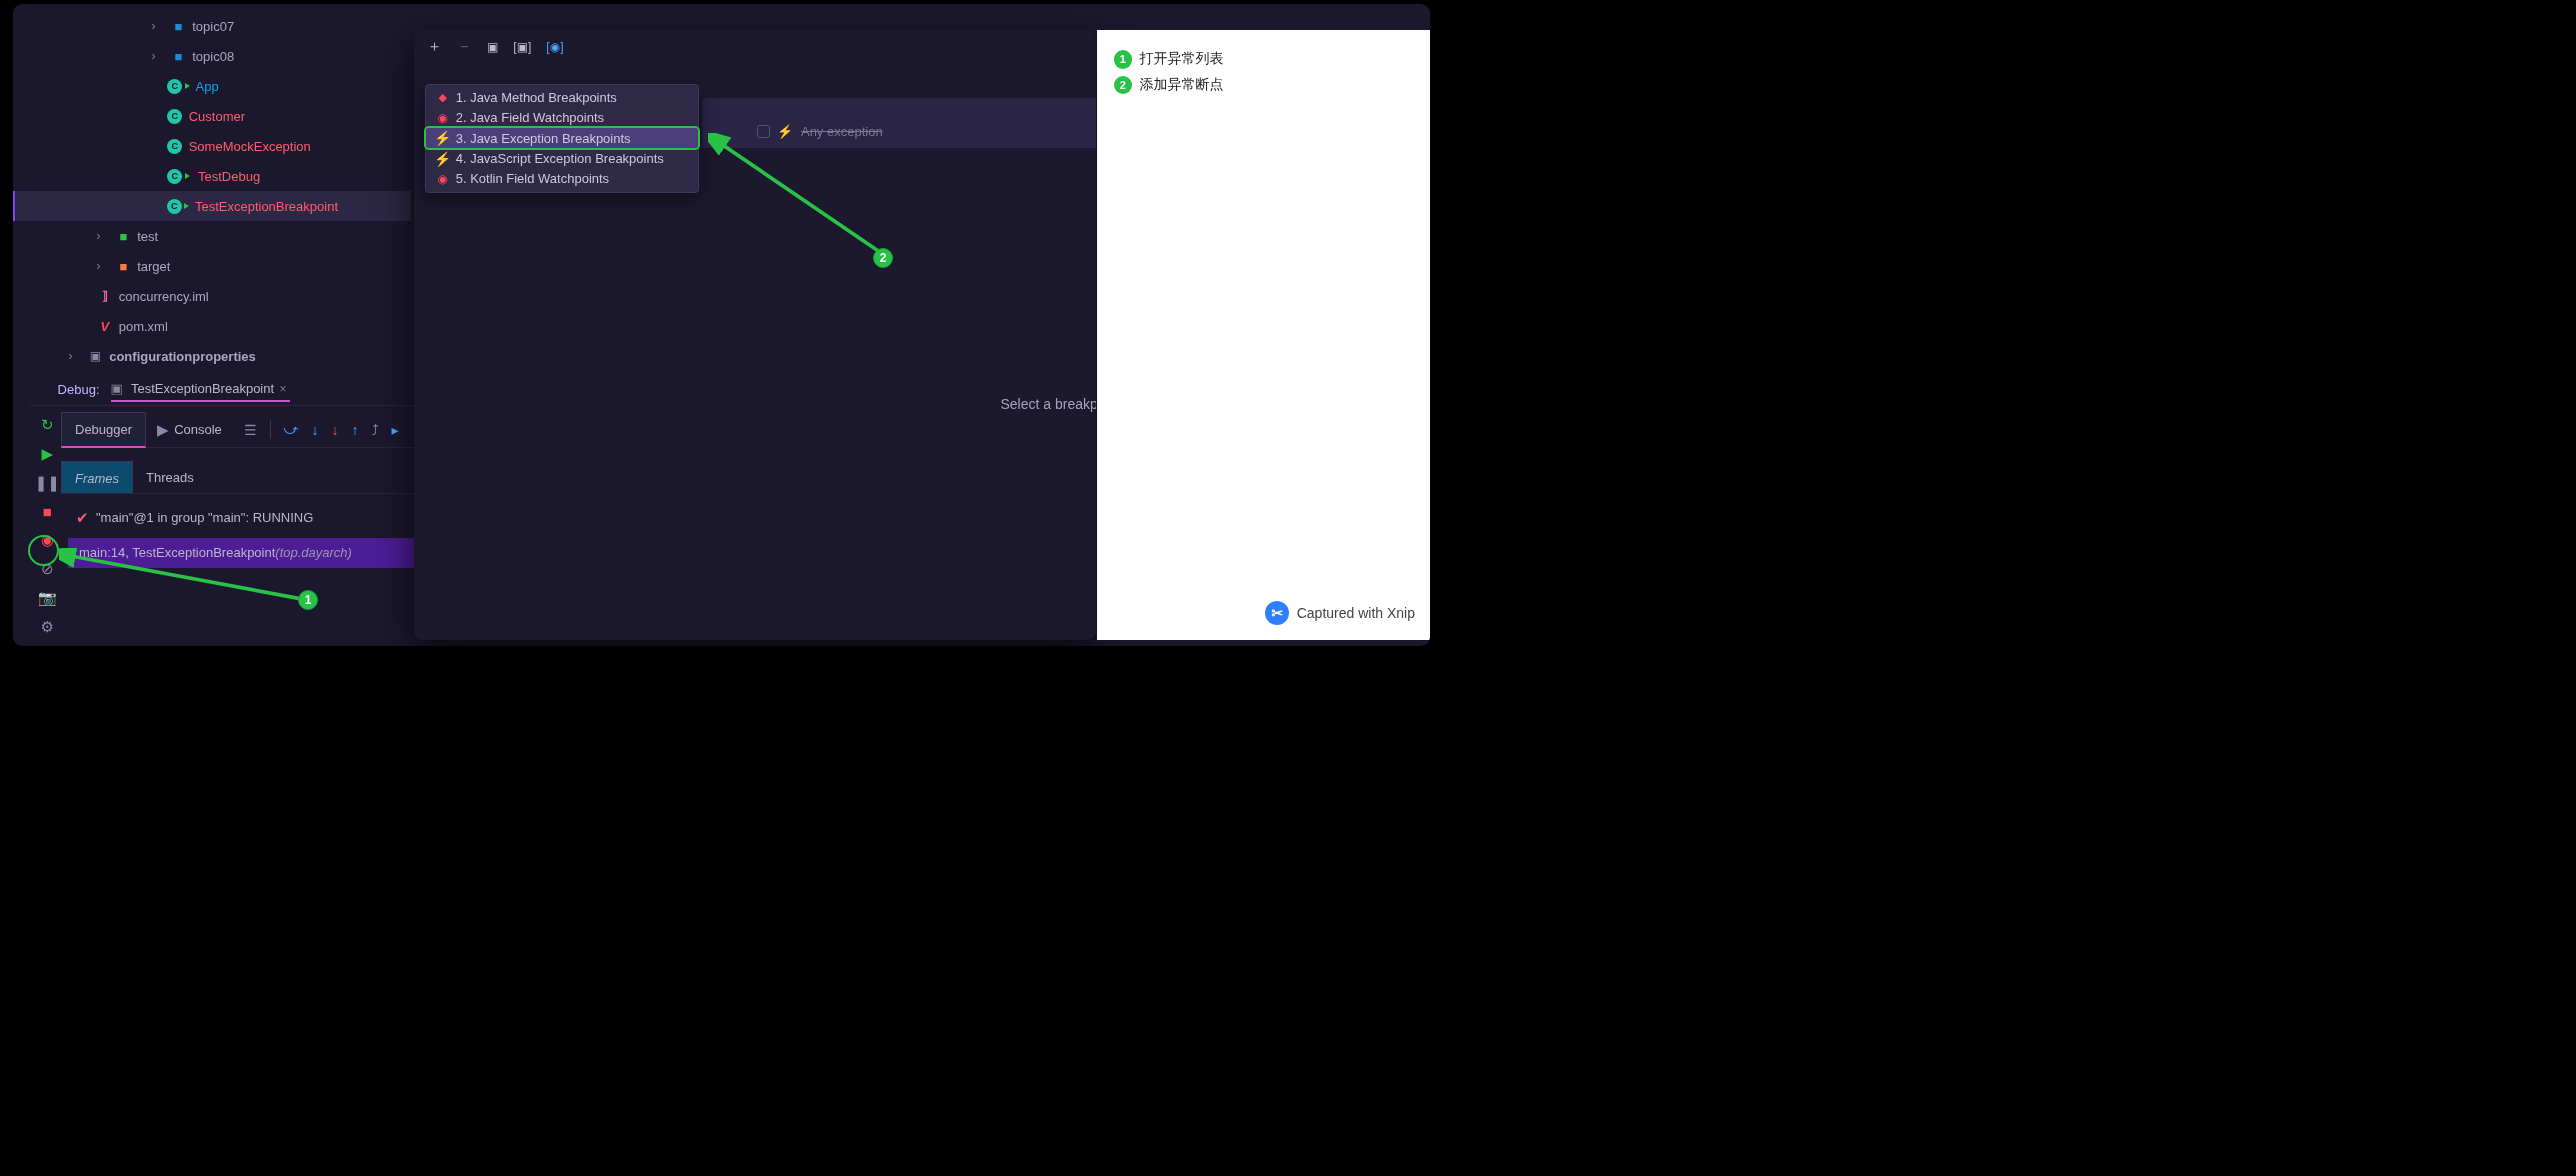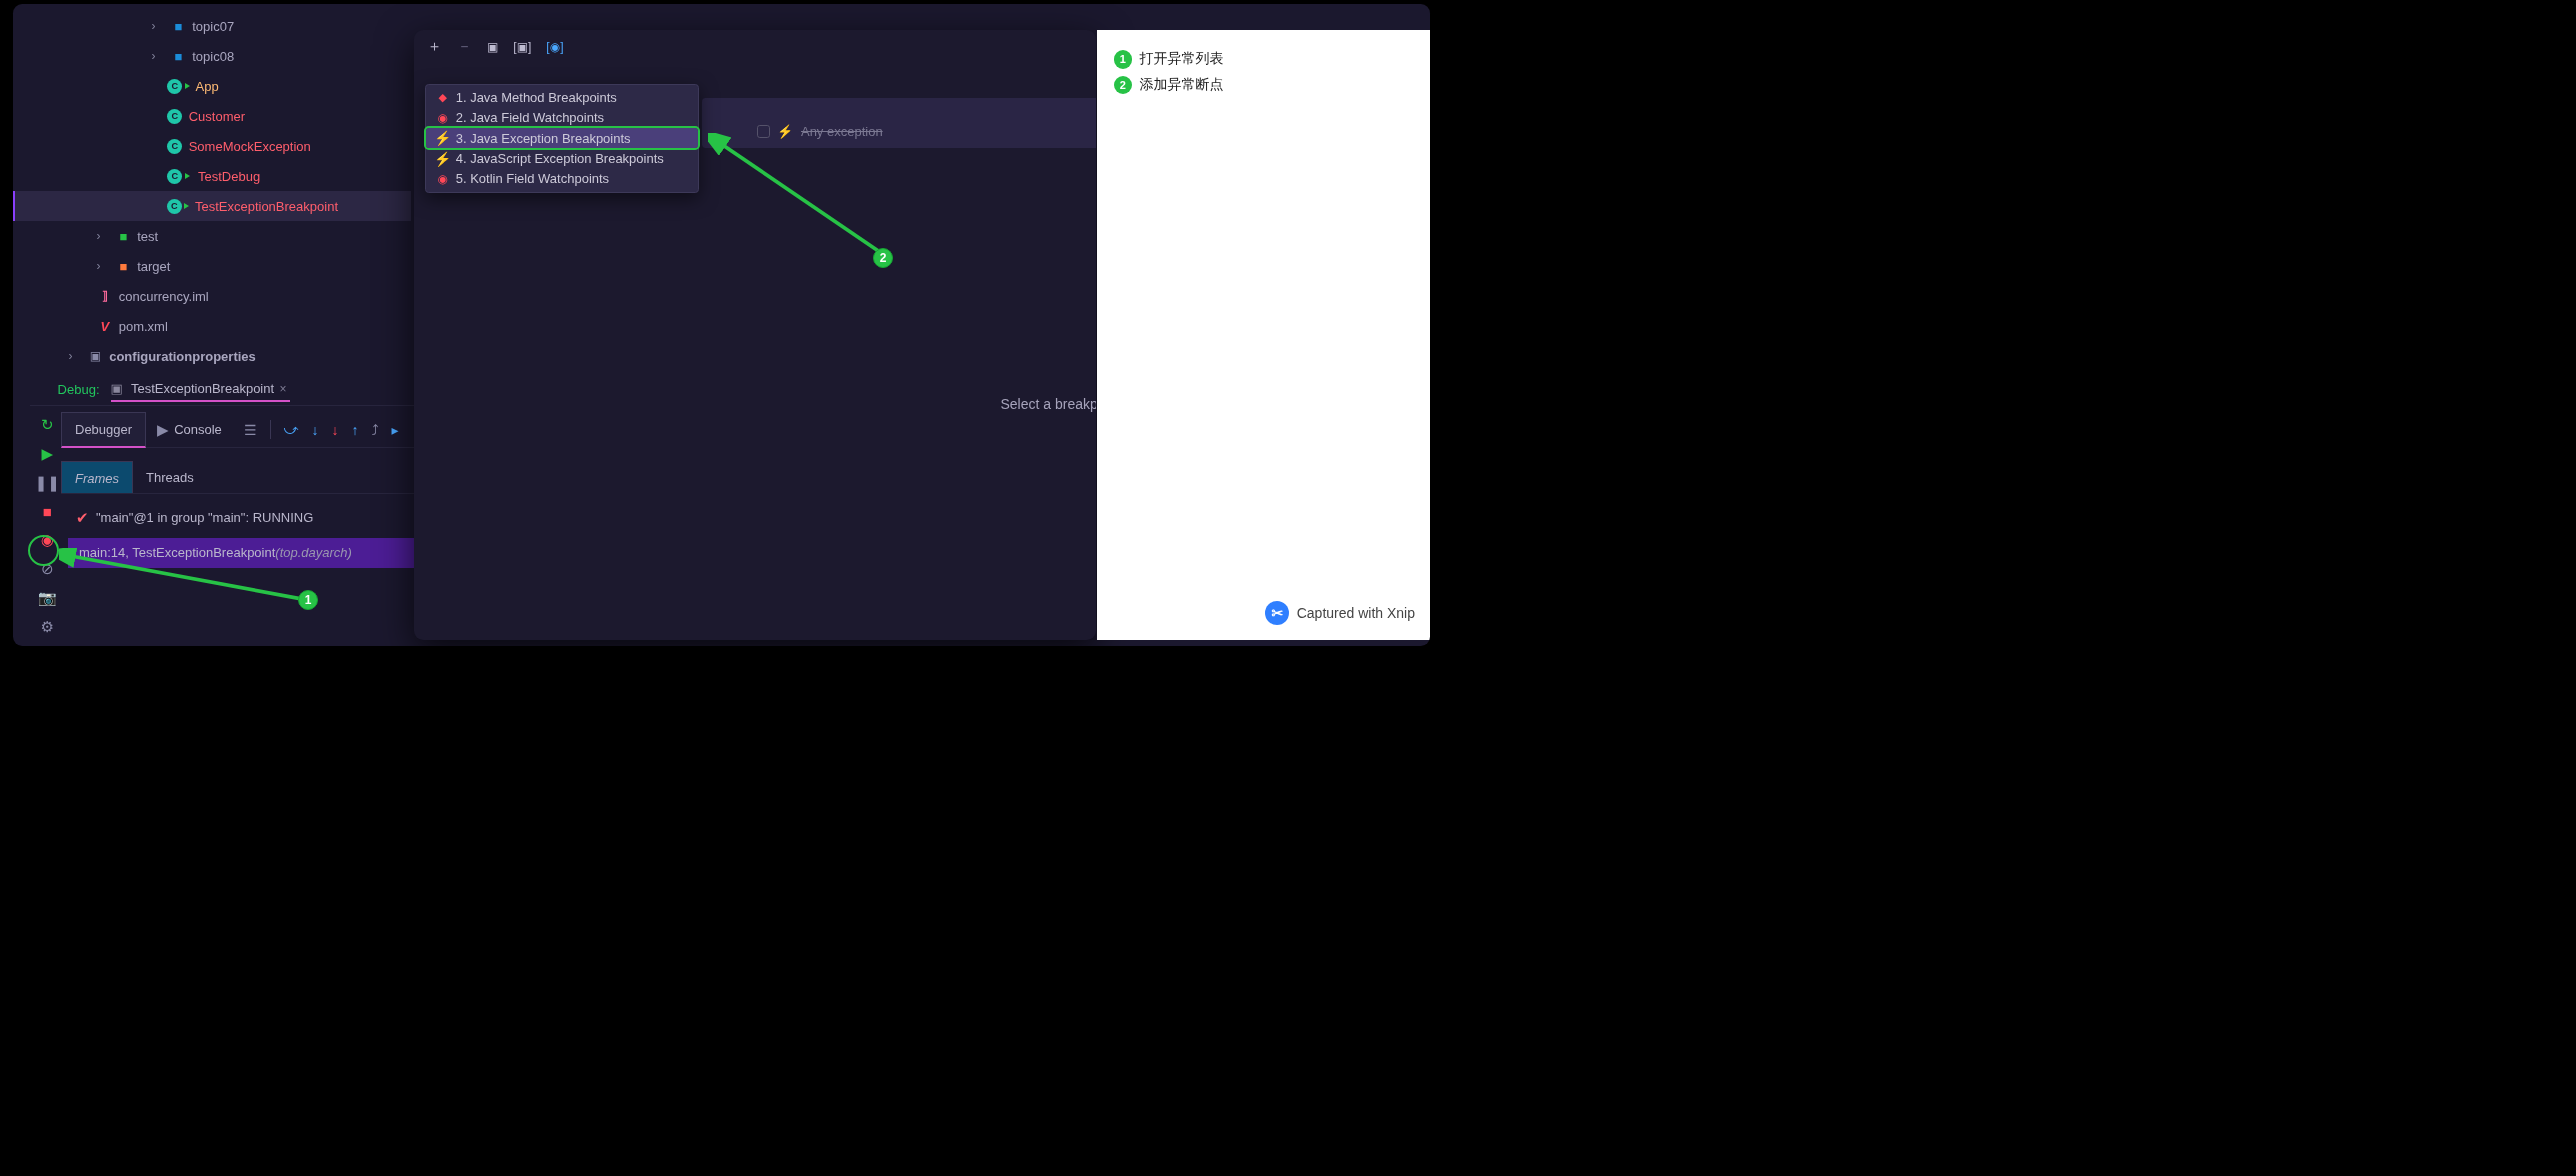--- a/index.html
+++ b/index.html
@@ -35,7 +35,7 @@
 }
 .tree-row .chev { width:13px; color:#808099; margin-right:5.5px; font-size:12px; }
 .tree-row .ico { width:16.6px; display:inline-flex; align-items:center; justify-content:center; margin-right:5.5px; }
-.tree-row .lbl.orange { color:#fdba74; }
+.tree-row .lbl.orange { color:#0ea5e9; }
 .tree-row .lbl.red { color:#ff5e6c; }
 .tree-row.selected {
   background: #2c2744;

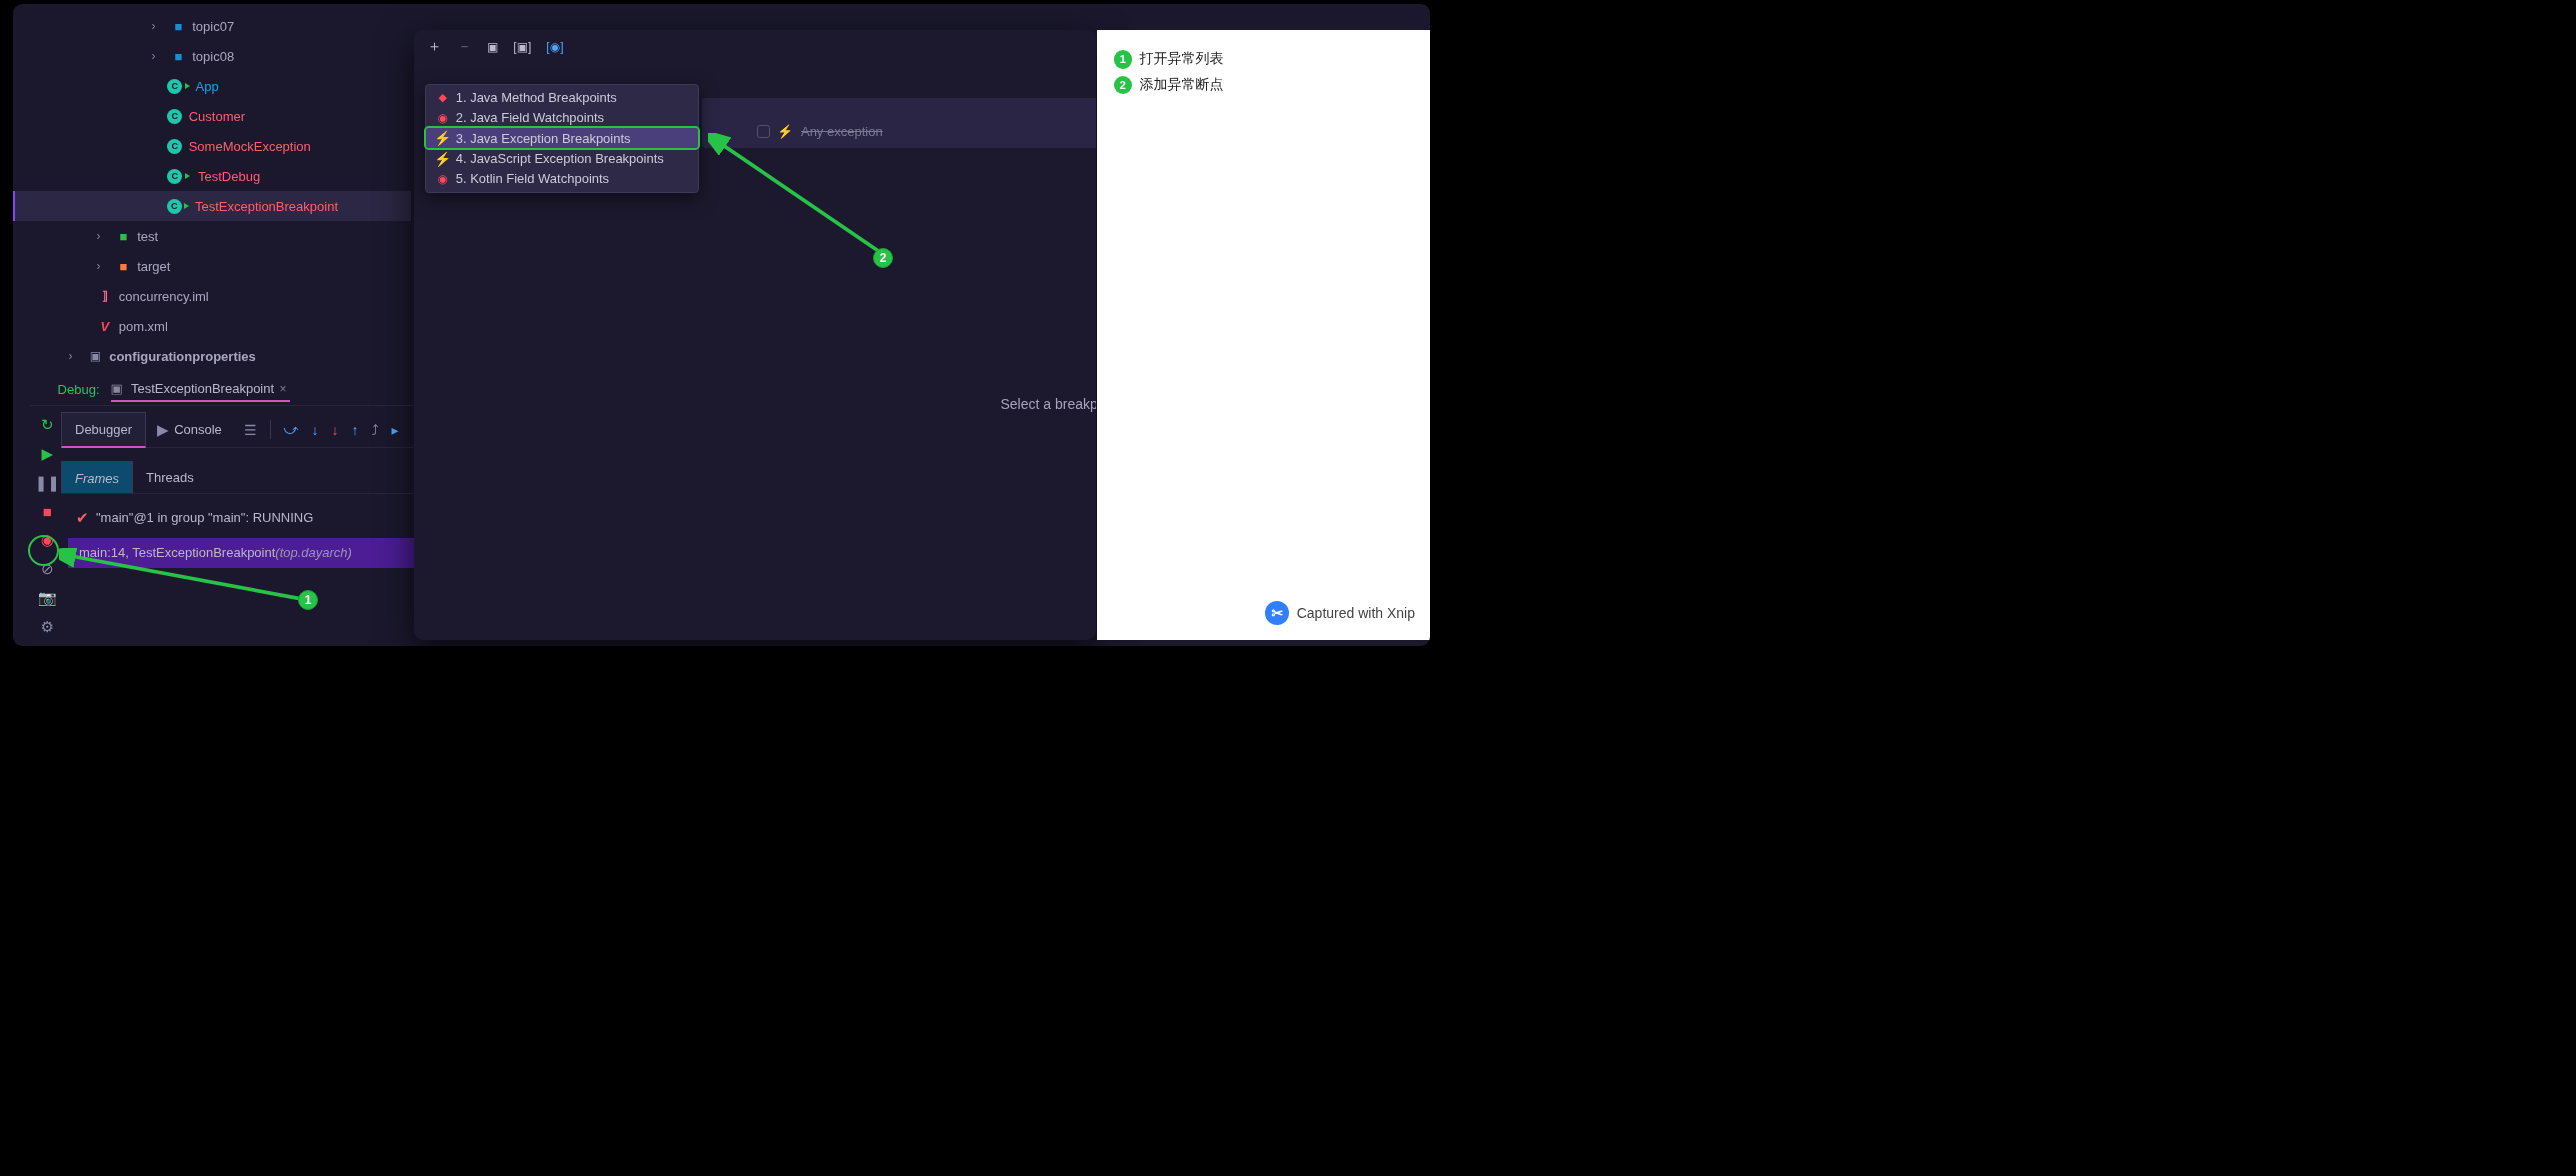--- a/index.html
+++ b/index.html
@@ -66,7 +66,7 @@
   font-size: 13px;
 }
 .debug-header { display:flex; align-items:center; height:28px; border-bottom:1.8px solid #28253e; padding-bottom:2.8px;}
-.debug-header .debug-lbl { color:#22c55e; margin-right:11px;padding-left:28px; }
+.debug-header .debug-lbl { color:#c4b5fd; margin-right:11px;padding-left:28px; }
 .debug-header .tabitem { display:flex; align-items:center; color:#bab7cc; border-bottom:2.8px solid #d451c8; padding: 3.7px 3.7px 3.7px 0;}
 .debug-header .close-x { margin-left:5.5px; color:#7d7a92; font-size:12px;}
 .run-config-ico { width:15px;height:15px; margin-right:5.5px; filter:opacity(0.7); }

